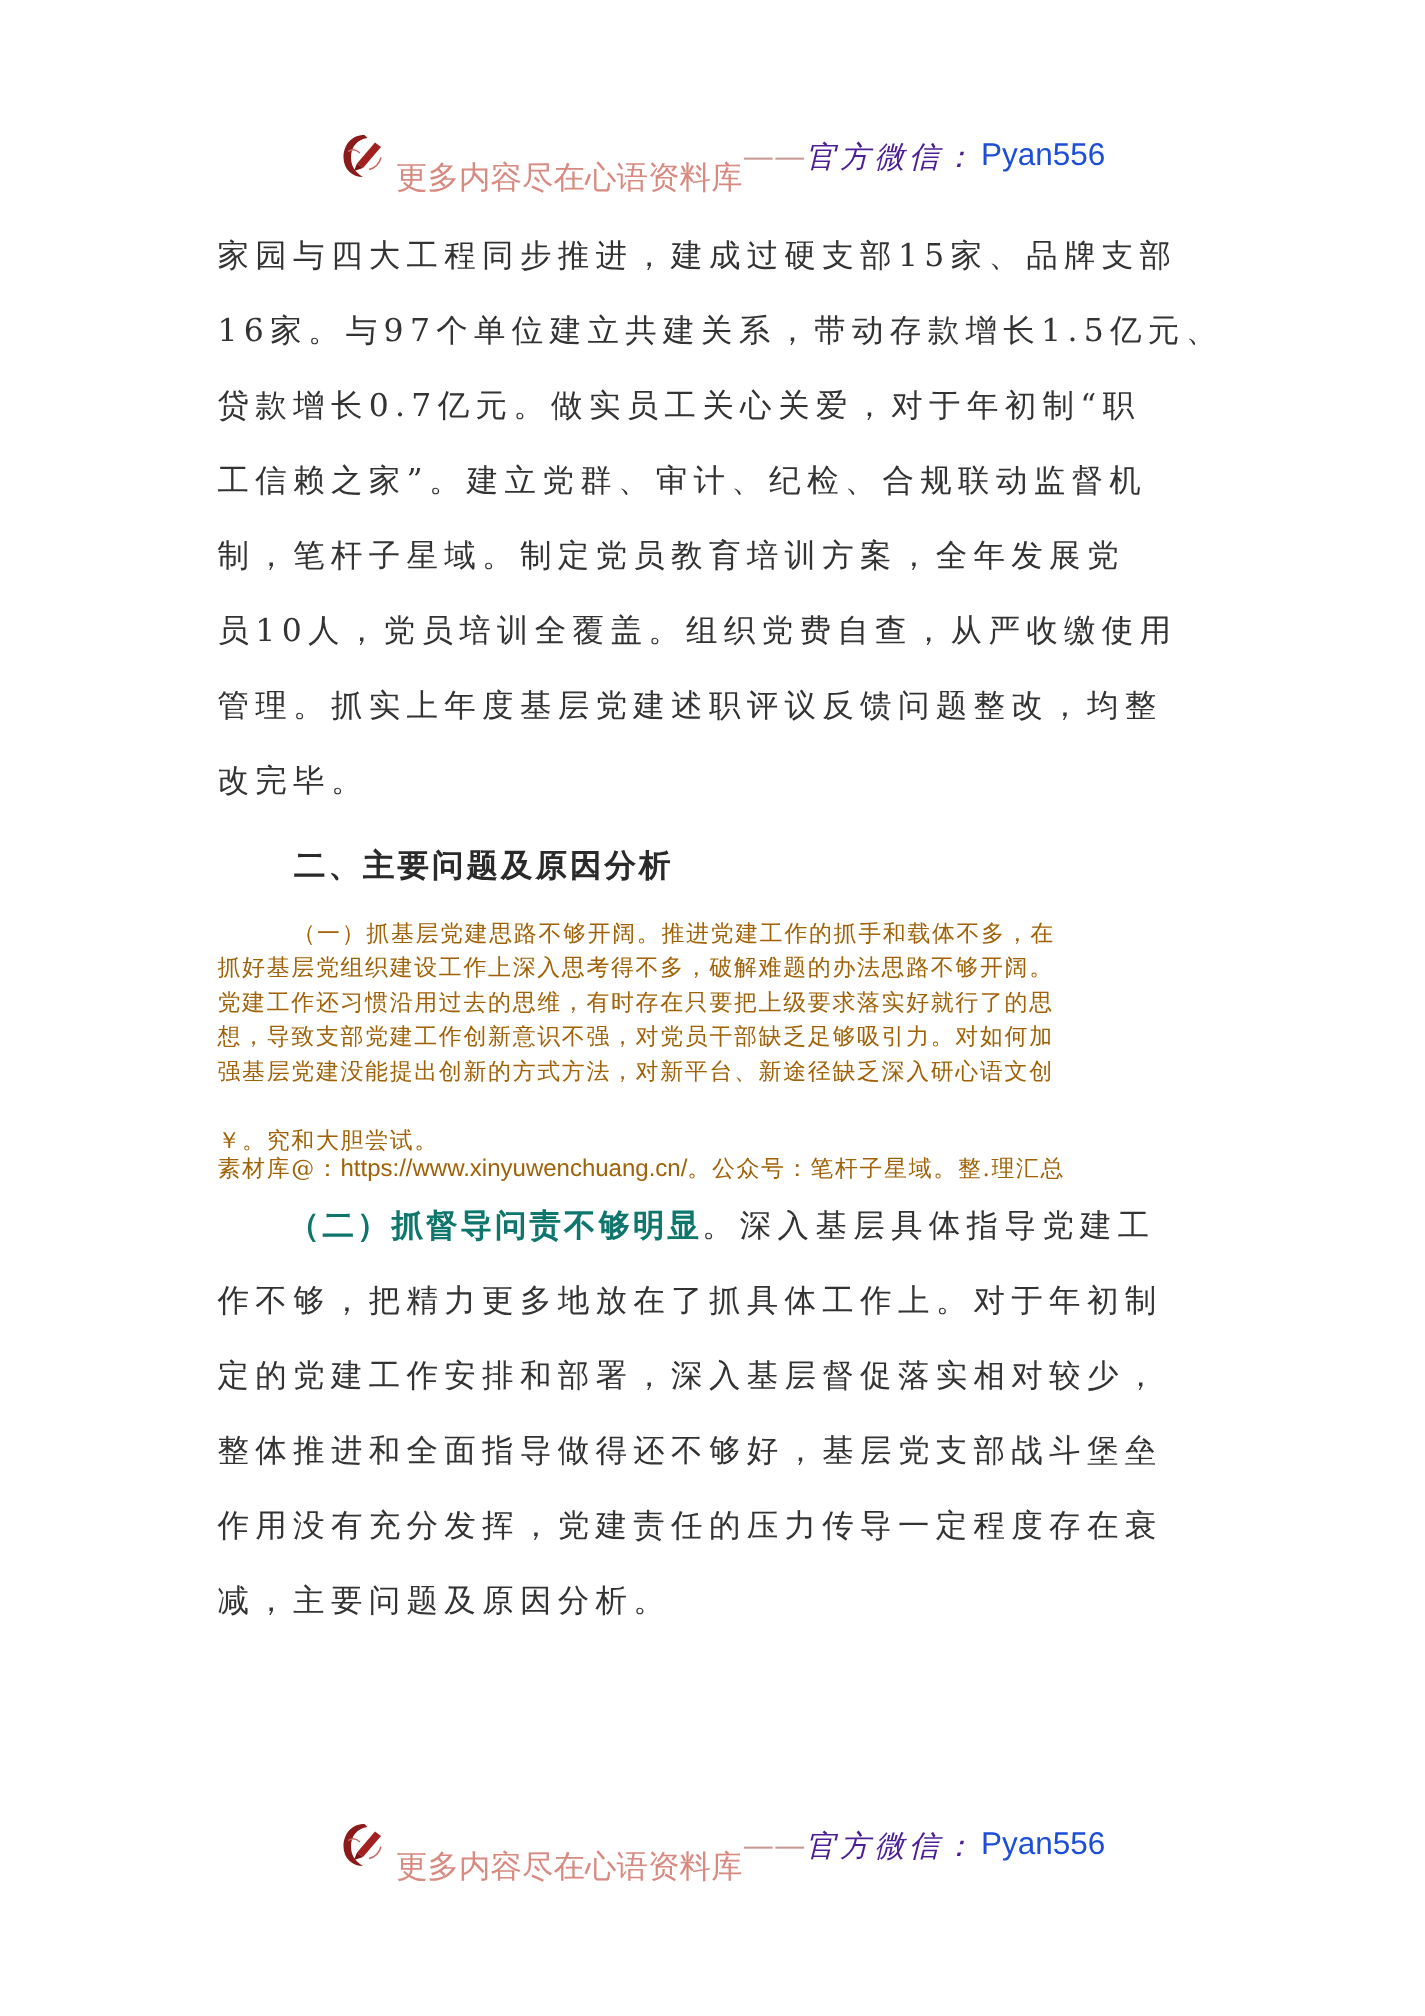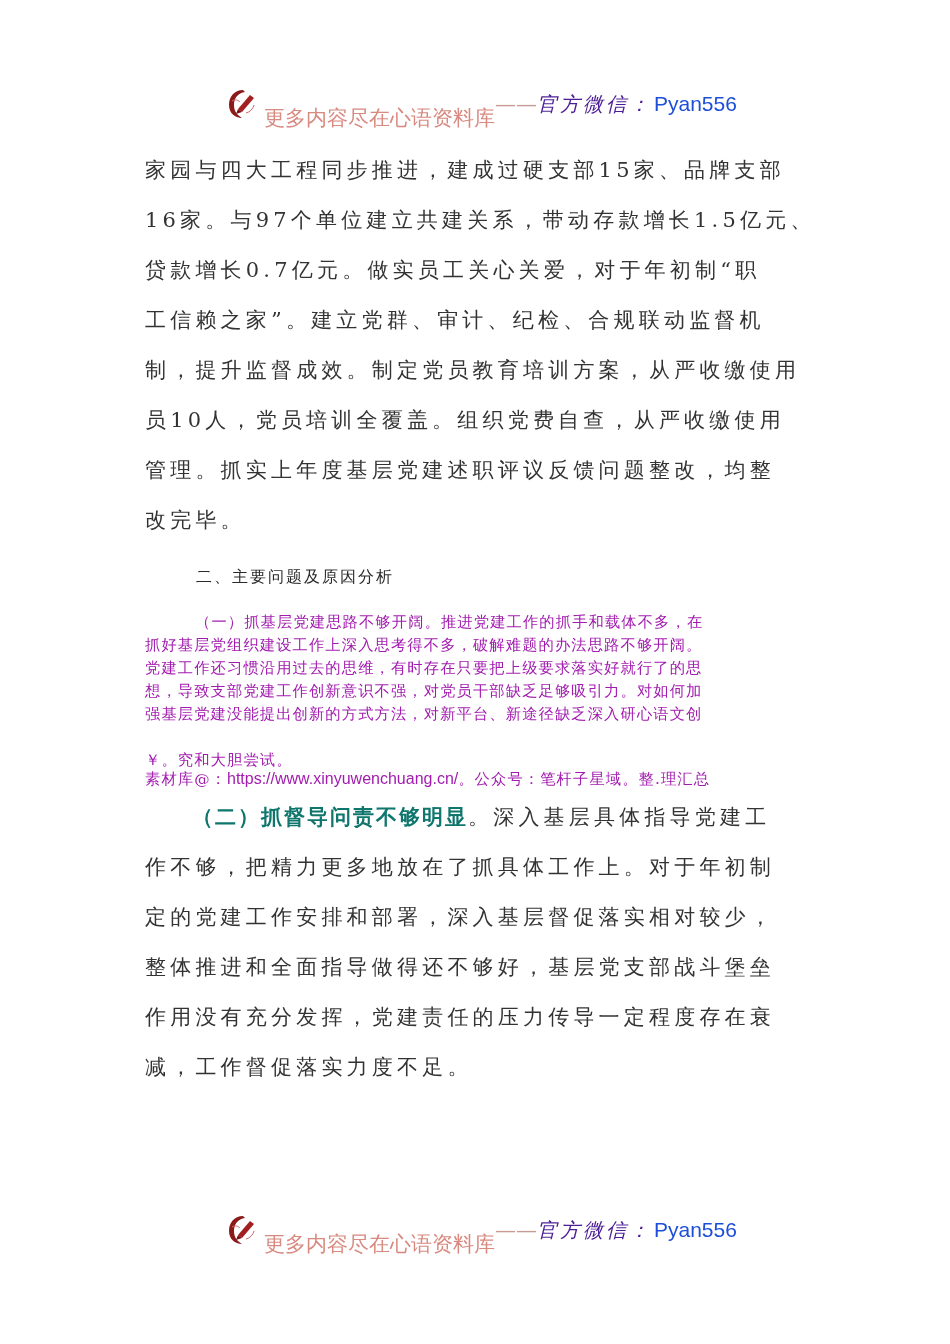--- a/index.html
+++ b/index.html
@@ -124,7 +124,7 @@
   <div class="body-line" style="top:205px">16家。与97个单位建立共建关系，带动存款增长1.5亿元、</div>
   <div class="body-line" style="top:255px">贷款增长0.7亿元。做实员工关心关爱，对于年初制“职</div>
   <div class="body-line" style="top:305px">工信赖之家”。建立党群、审计、纪检、合规联动监督机</div>
-  <div class="body-line" style="top:355px">制，提升监督成效。制定党员教育培训方案，从严收缴使用</div>
+  <div class="body-line" style="top:355px">制，笔杆子星域。制定党员教育培训方案，全年发展党</div>
   <div class="body-line" style="top:405px">员10人，党员培训全覆盖。组织党费自查，从严收缴使用</div>
   <div class="body-line" style="top:455px">管理。抓实上年度基层党建述职评议反馈问题整改，均整</div>
   <div class="body-line" style="top:505px">改完毕。</div>

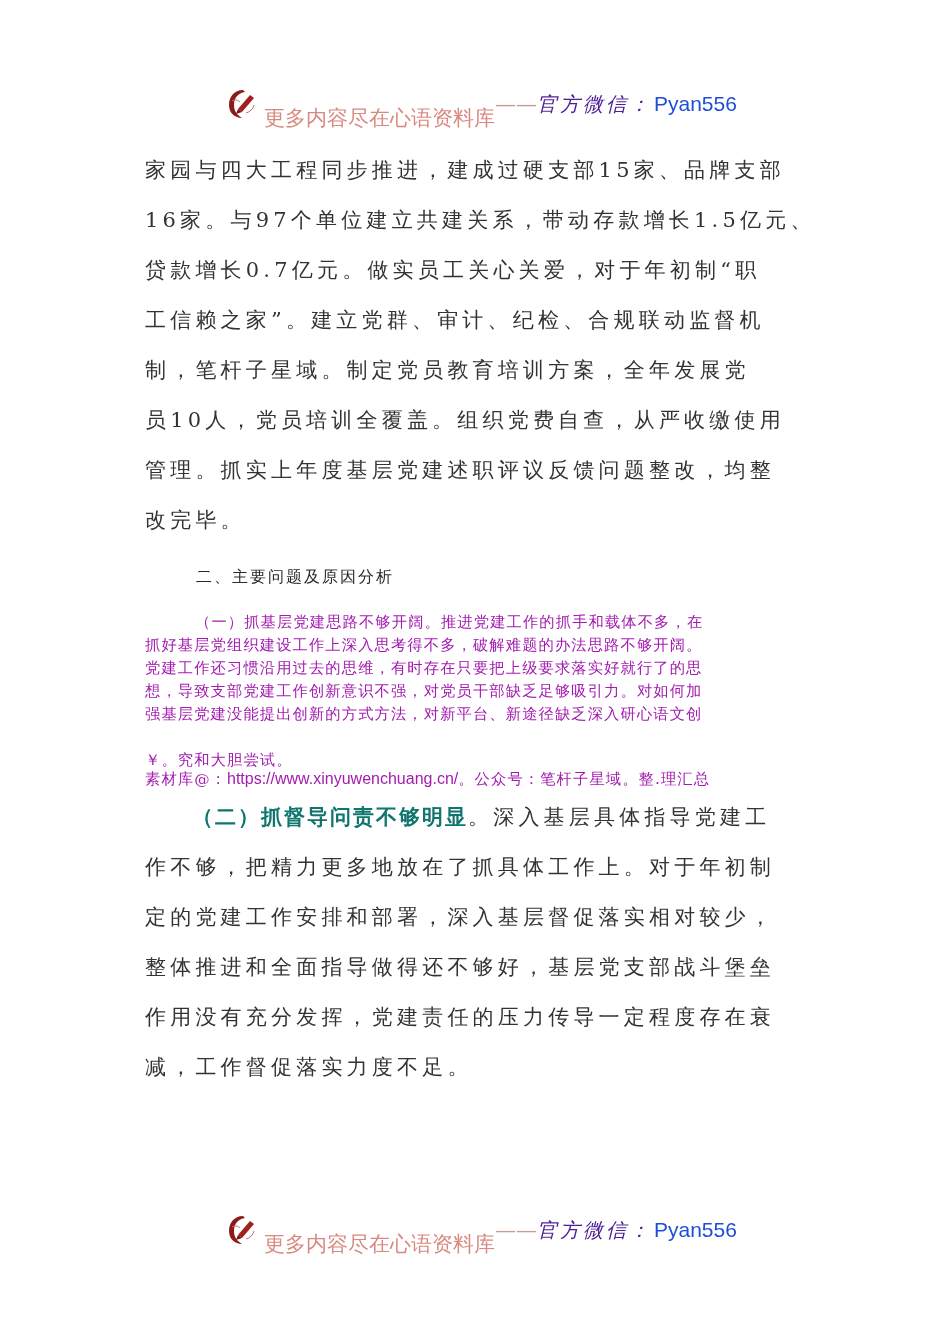--- a/index.html
+++ b/index.html
@@ -72,9 +72,9 @@
     position: absolute;
     left: 196px;
     top: 562px;
-    font-size: 16px;
+    font-size: 21px;
     line-height: 30px;
-    font-weight: normal;
+    font-weight: bold;
     letter-spacing: 2px;
     color: #2a2a2a;
     font-family: "DejaVu Sans", "Liberation Sans", sans-serif;

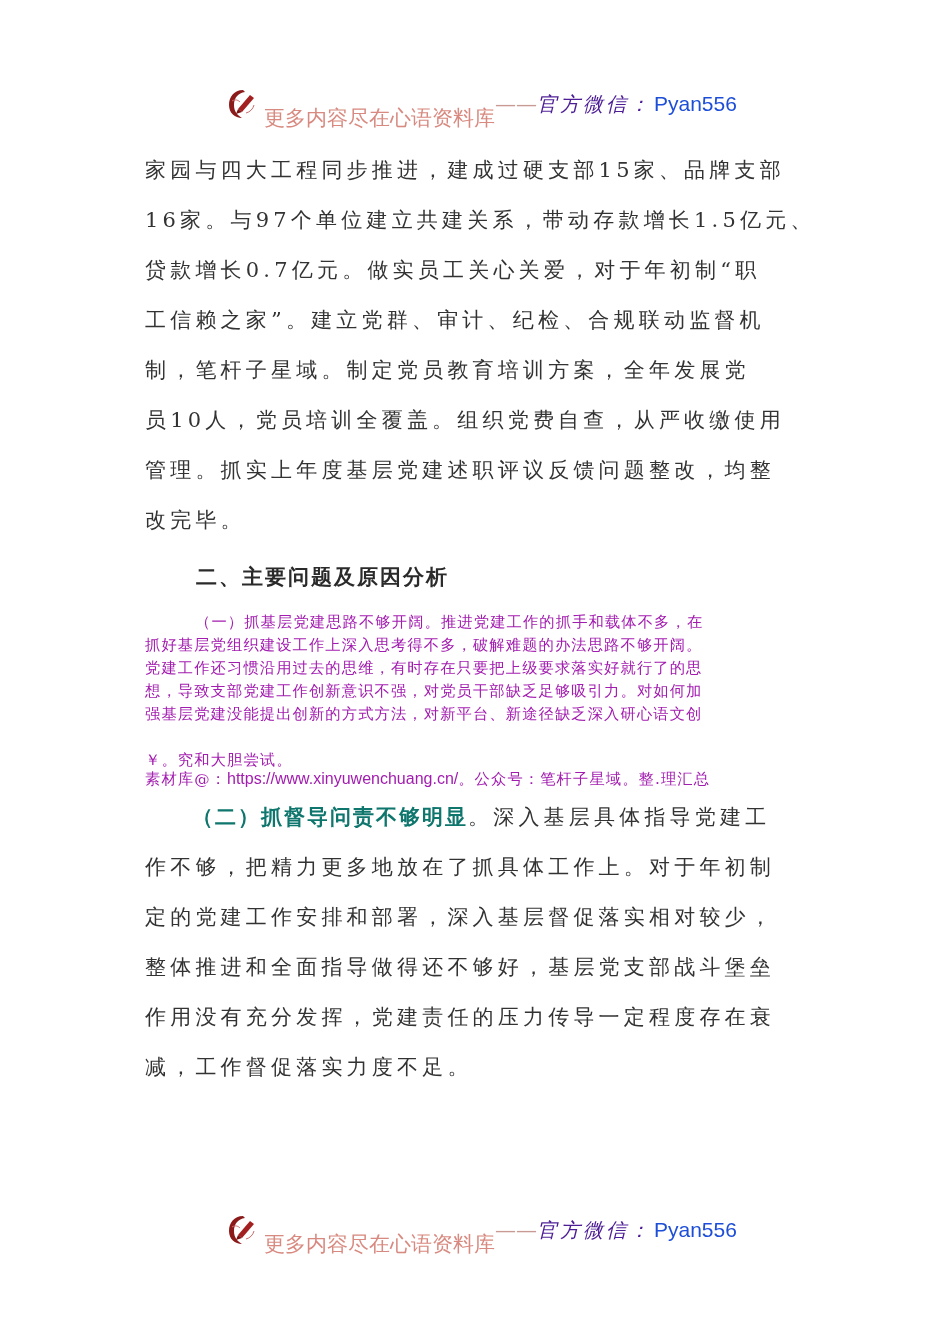--- a/index.html
+++ b/index.html
@@ -87,7 +87,7 @@
     line-height: 22px;
     letter-spacing: 1.1px;
     white-space: nowrap;
-    color: #a21caf;
+    color: #a16207;
     font-family: "DejaVu Serif", "Liberation Serif", serif;
   }
   .small-line .url {

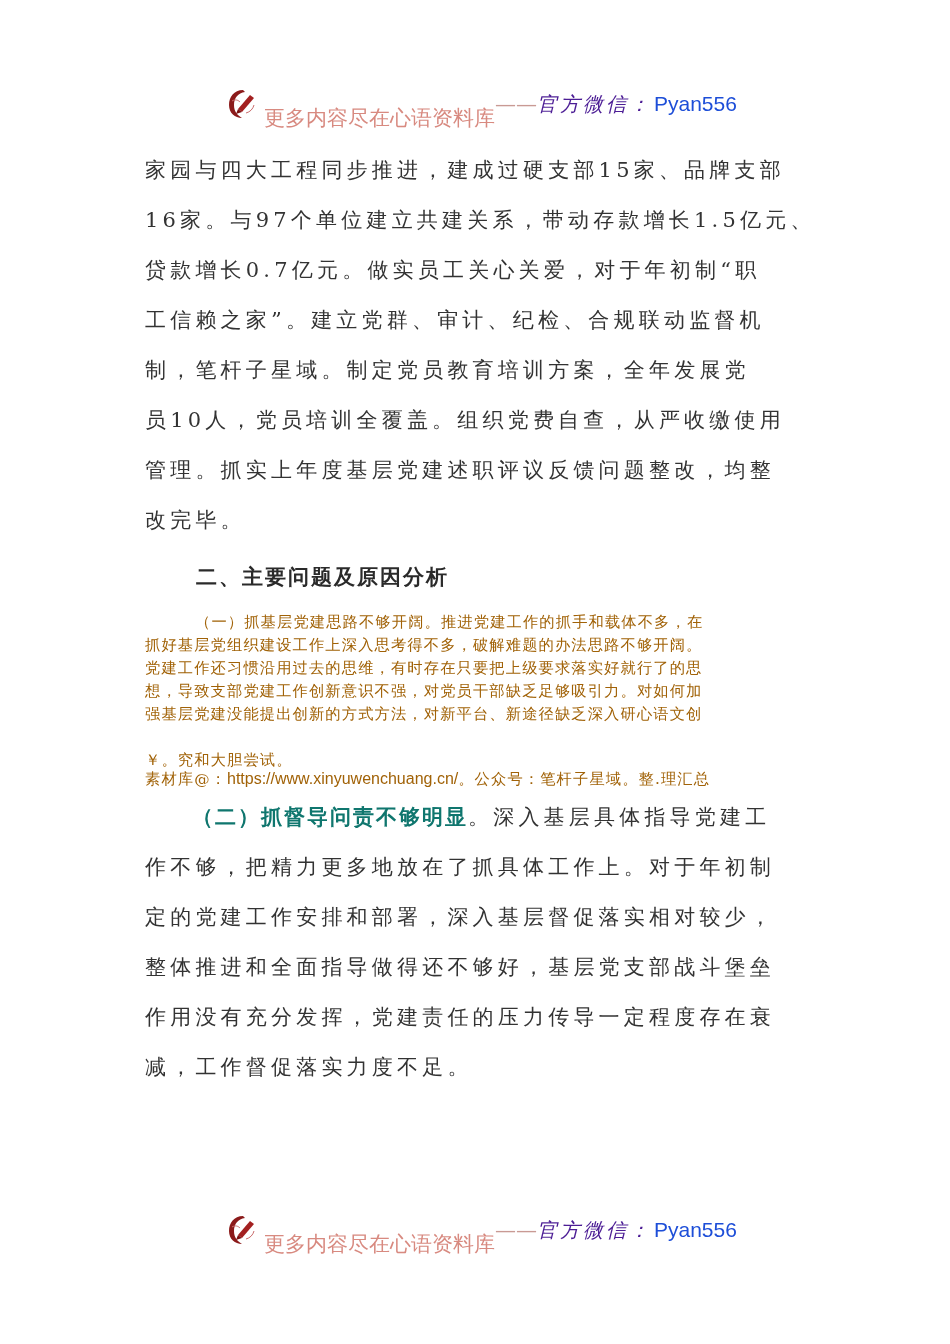--- a/index.html
+++ b/index.html
@@ -152,7 +152,7 @@
   <div class="body-line" style="top:902px">定的党建工作安排和部署，深入基层督促落实相对较少，</div>
   <div class="body-line" style="top:952px">整体推进和全面指导做得还不够好，基层党支部战斗堡垒</div>
   <div class="body-line" style="top:1002px">作用没有充分发挥，党建责任的压力传导一定程度存在衰</div>
-  <div class="body-line" style="top:1052px">减，工作督促落实力度不足。</div>
+  <div class="body-line" style="top:1052px">减，主要问题及原因分析。</div>
 </div>
 
 <div class="watermark bottom">

